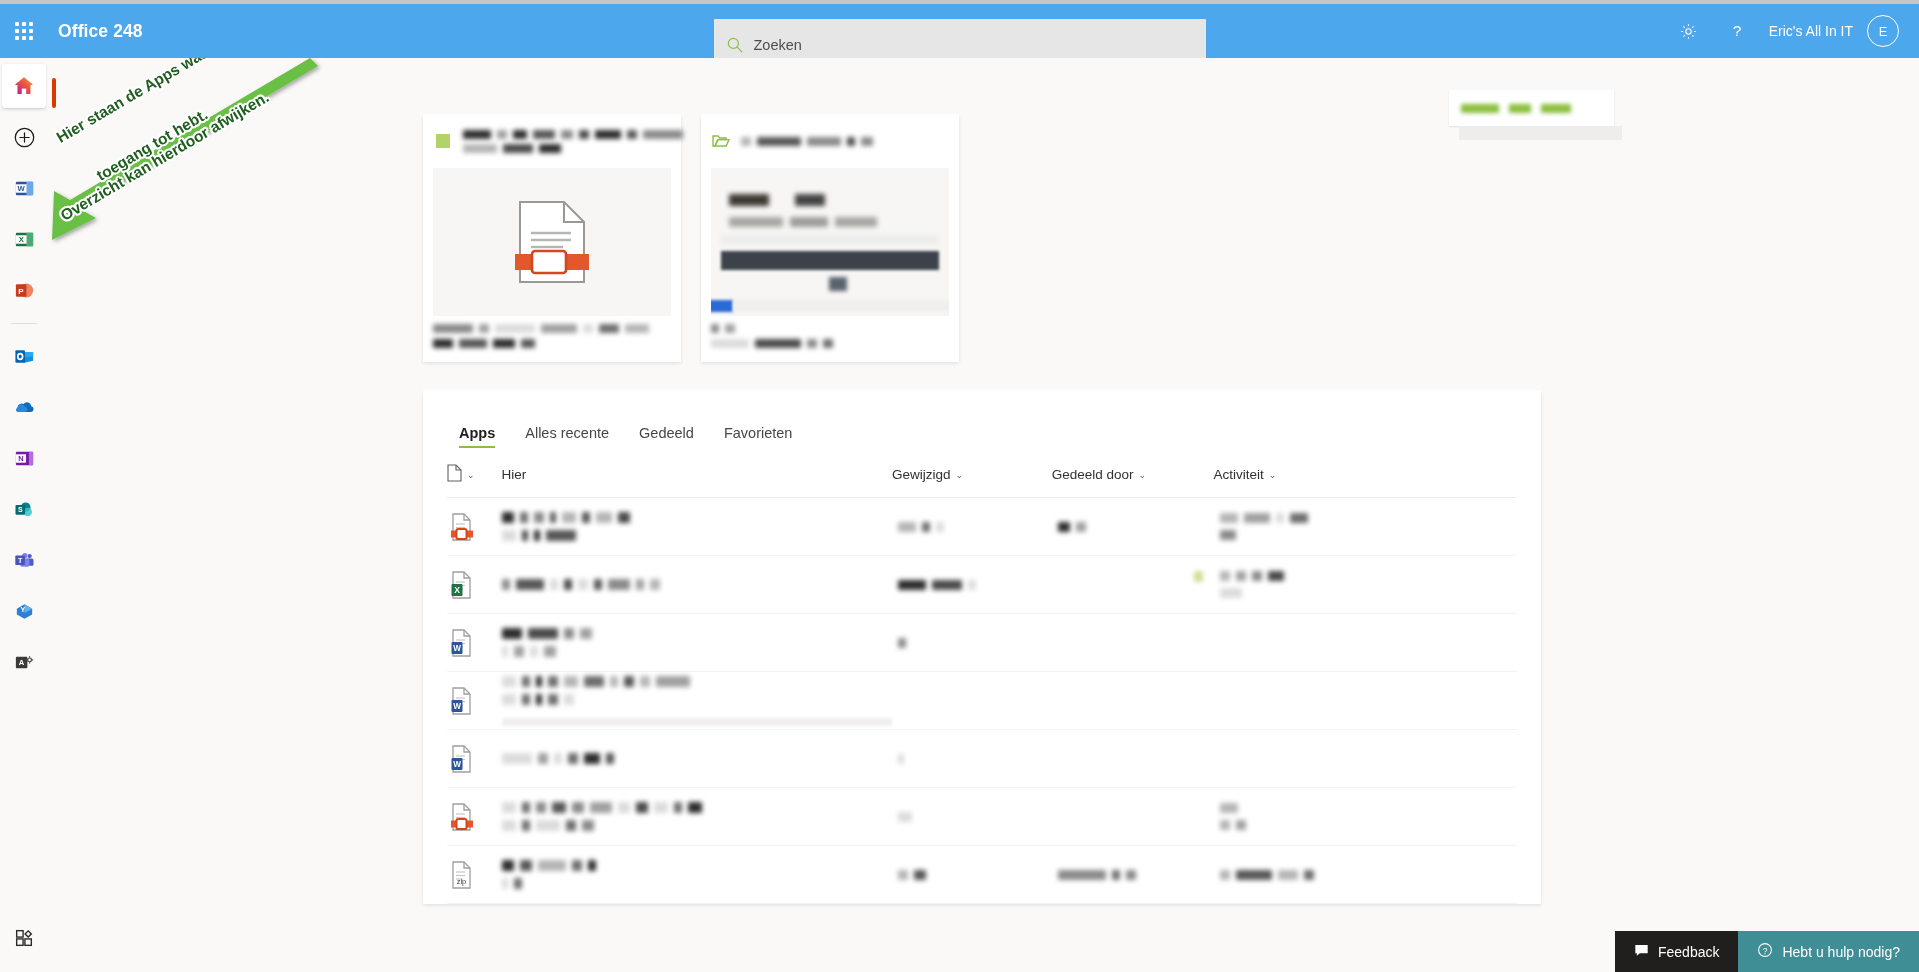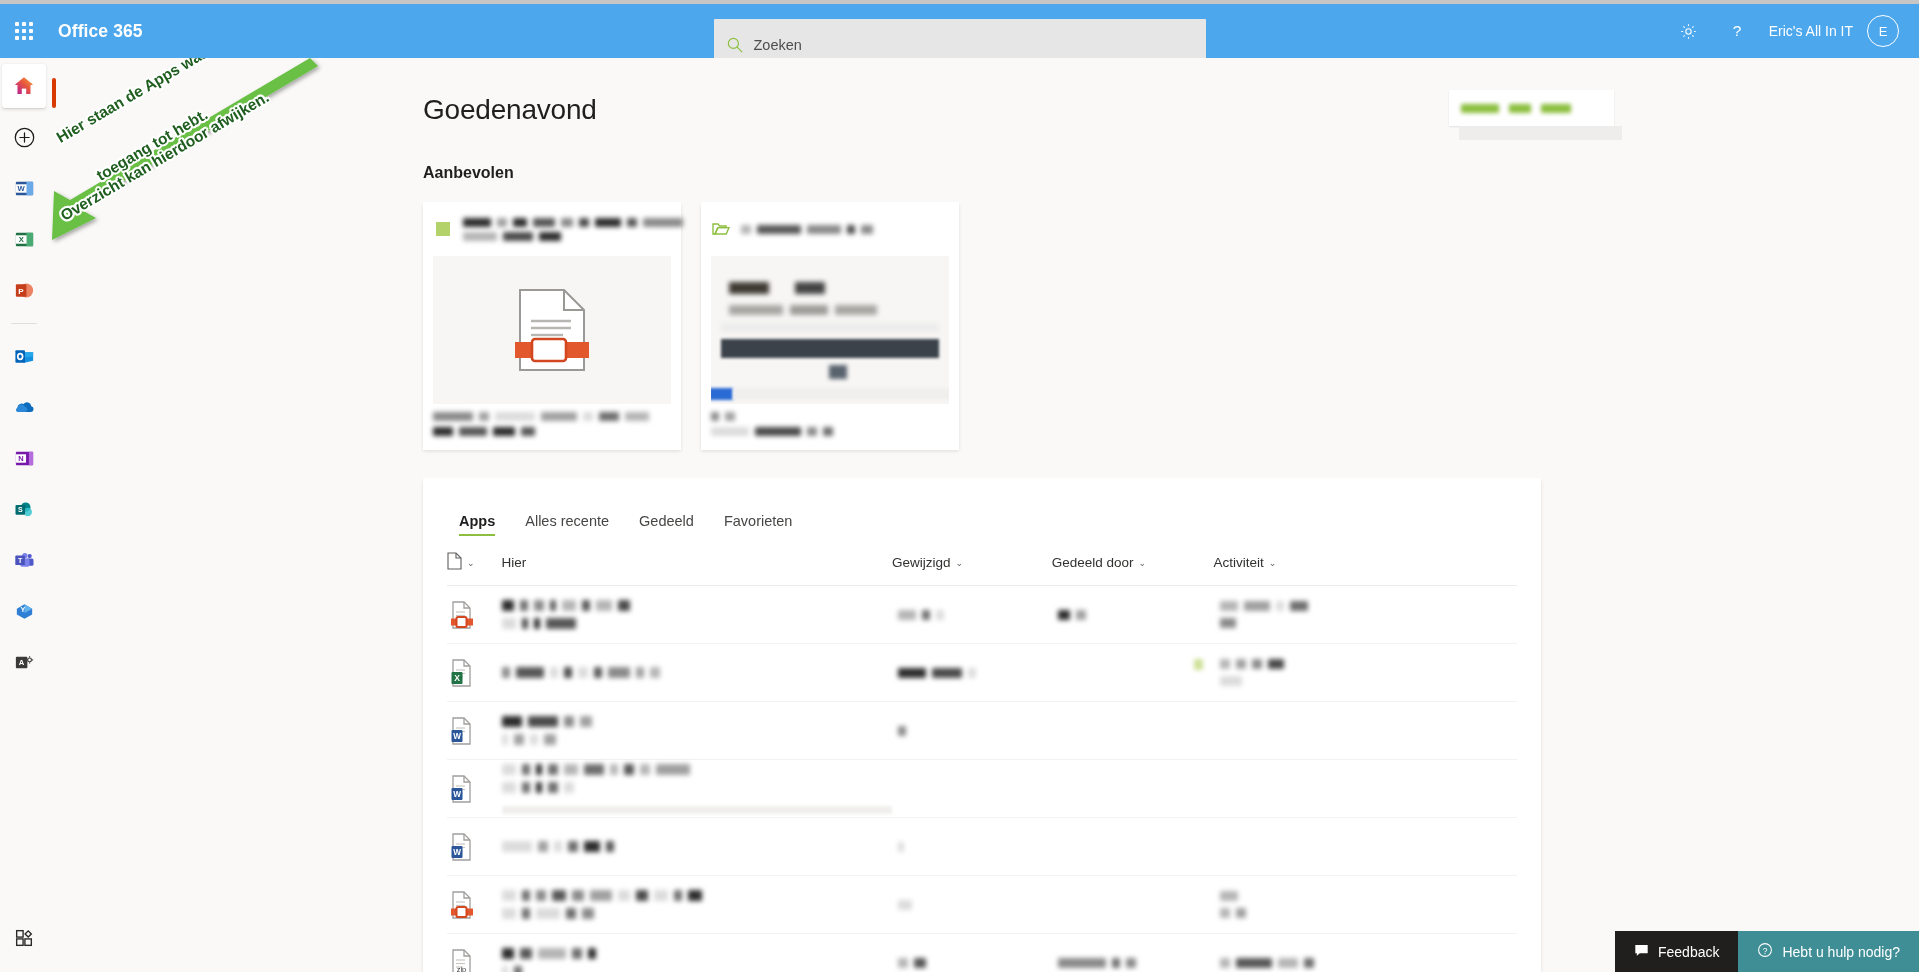--- a/index.html
+++ b/index.html
@@ -243,7 +243,7 @@
     </div>
   </div>
 
-  <div class="brand">Office 365</div>
+  <div class="brand">Office 248</div>
 
   <div class="searchwrap">
     <div class="searchbox">

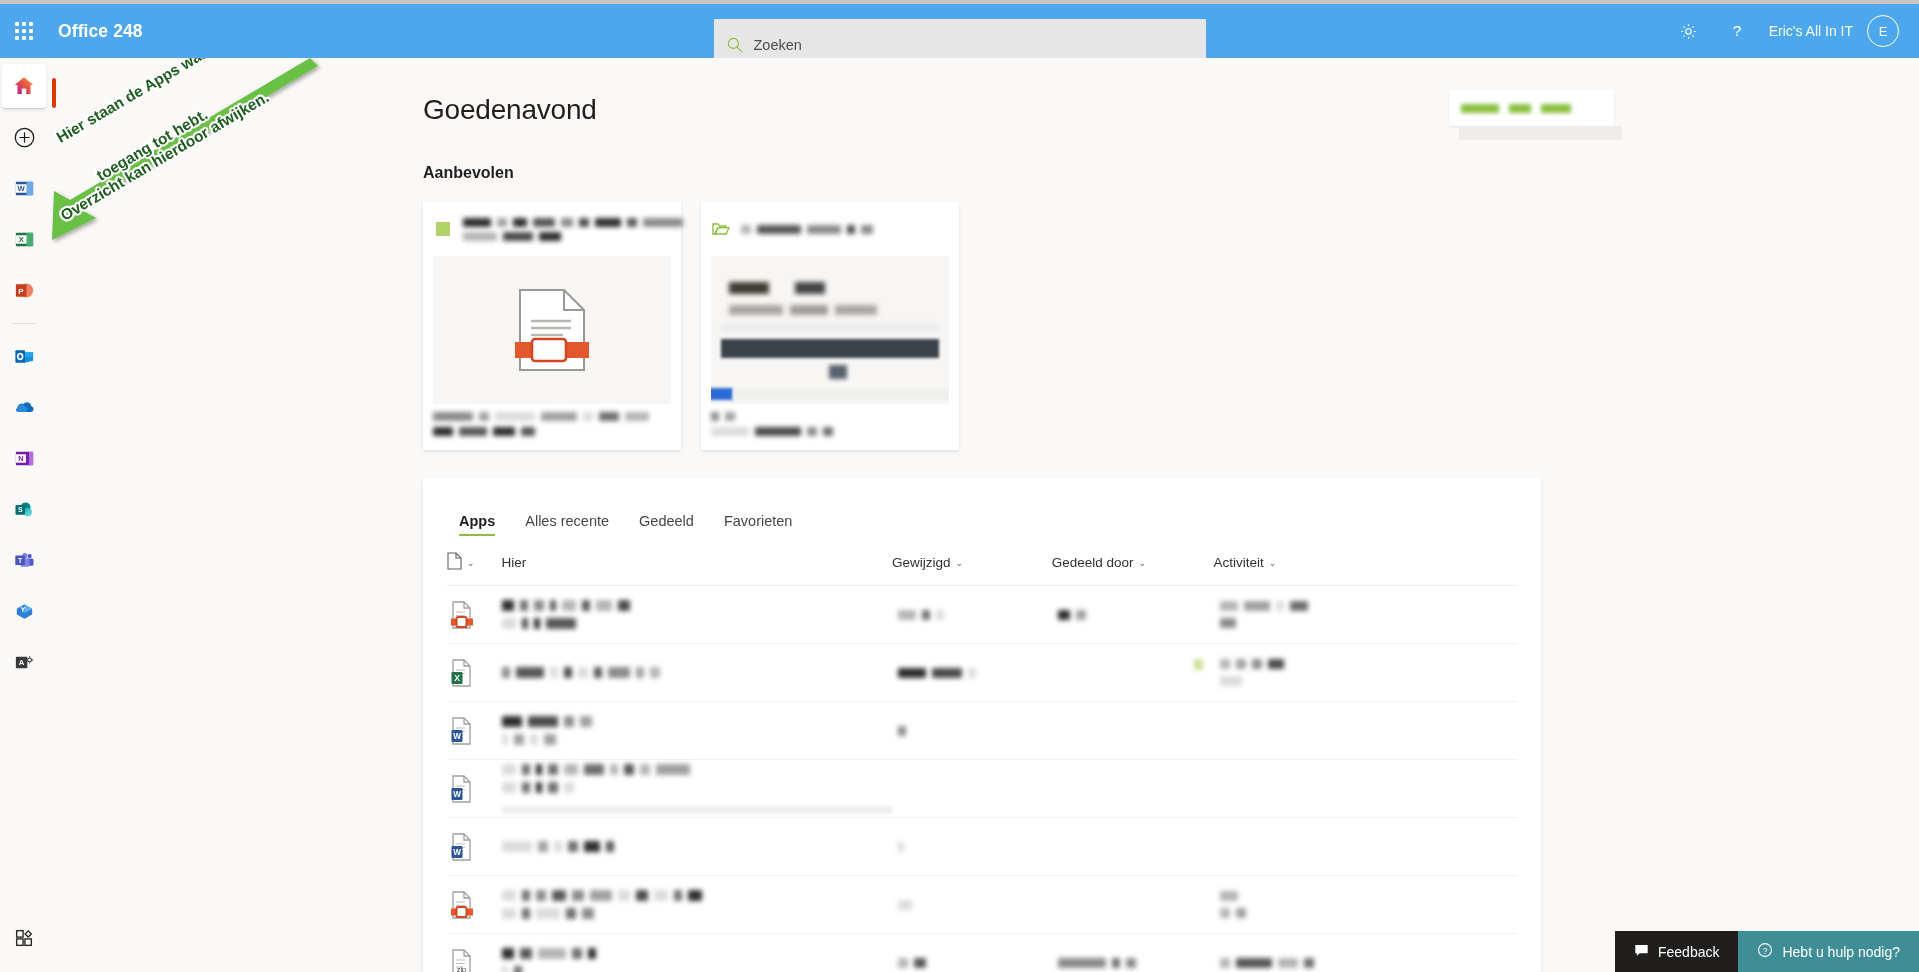--- a/index.html
+++ b/index.html
@@ -411,7 +411,6 @@
   <div class="main">
     <div class="main-inner">
 
-      <div class="greeting">Goedenavond</div>
 
       <div class="mini-widget">
         <div class="mini-card" id="mini-bars">

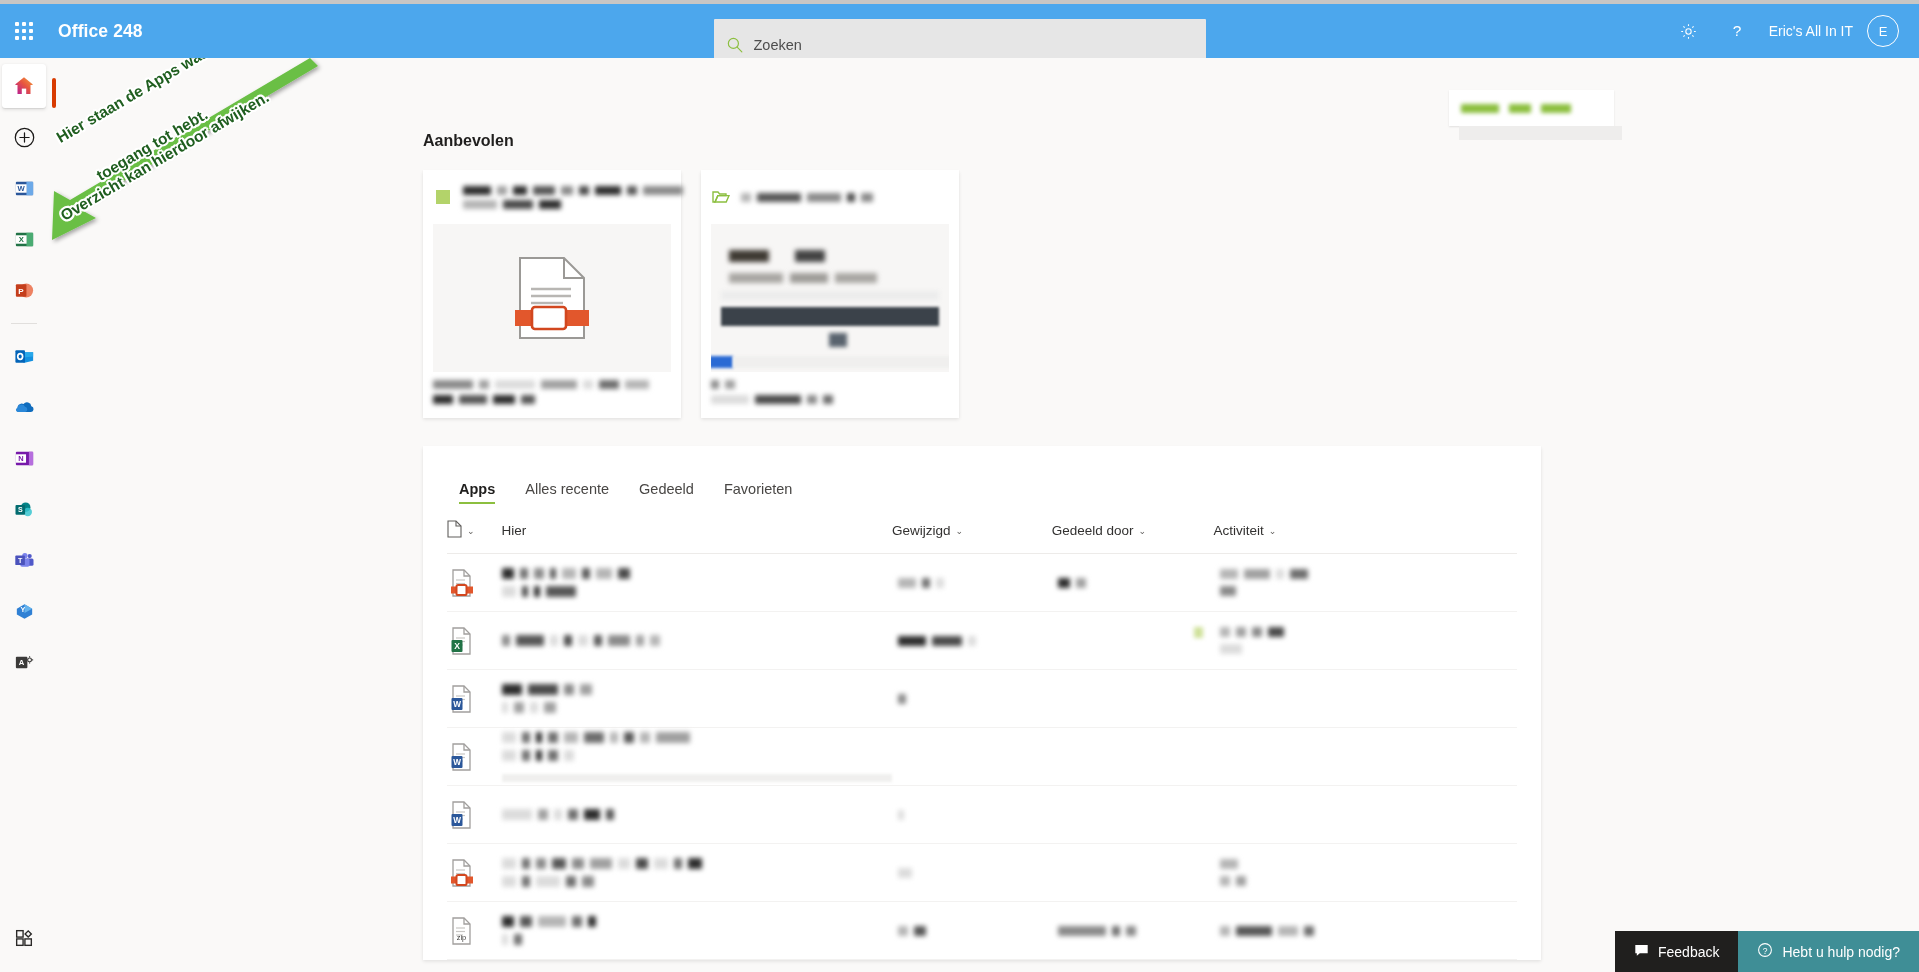--- a/index.html
+++ b/index.html
@@ -421,7 +421,6 @@
         <div class="mini-card-shadow"></div>
       </div>
 
-      <div class="sec-title">Aanbevolen</div>
 
       <div class="cards">
 

